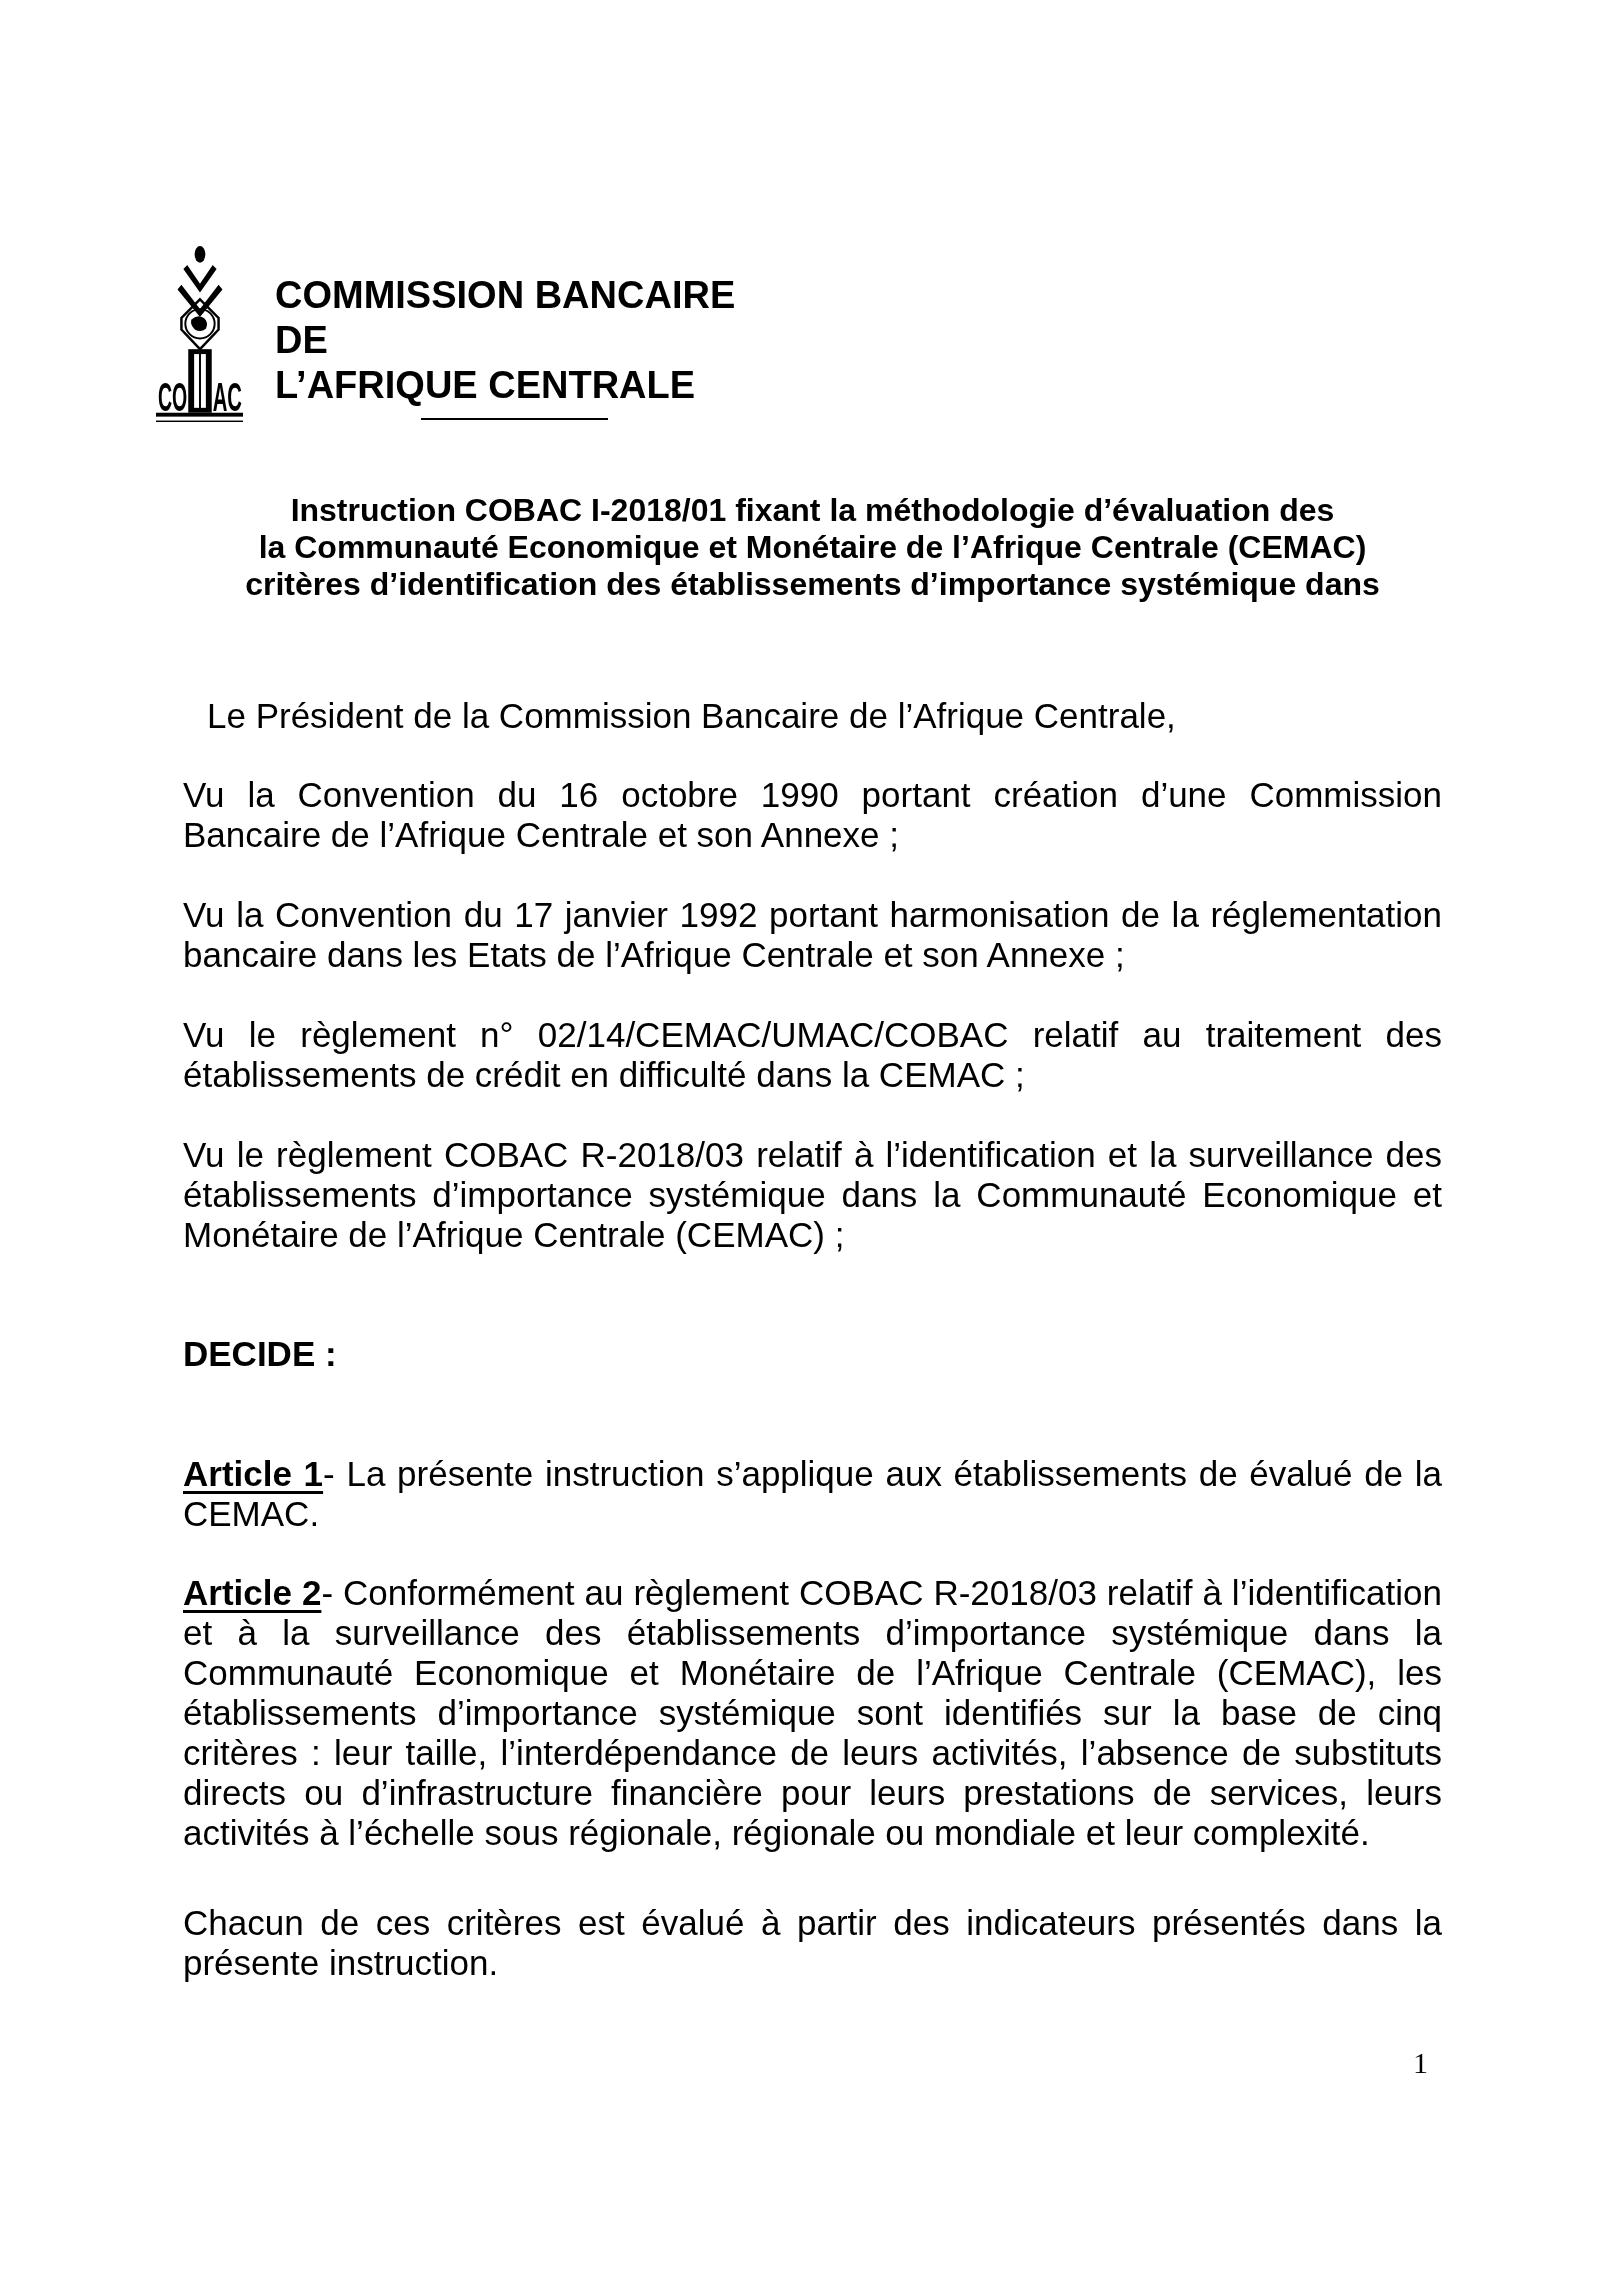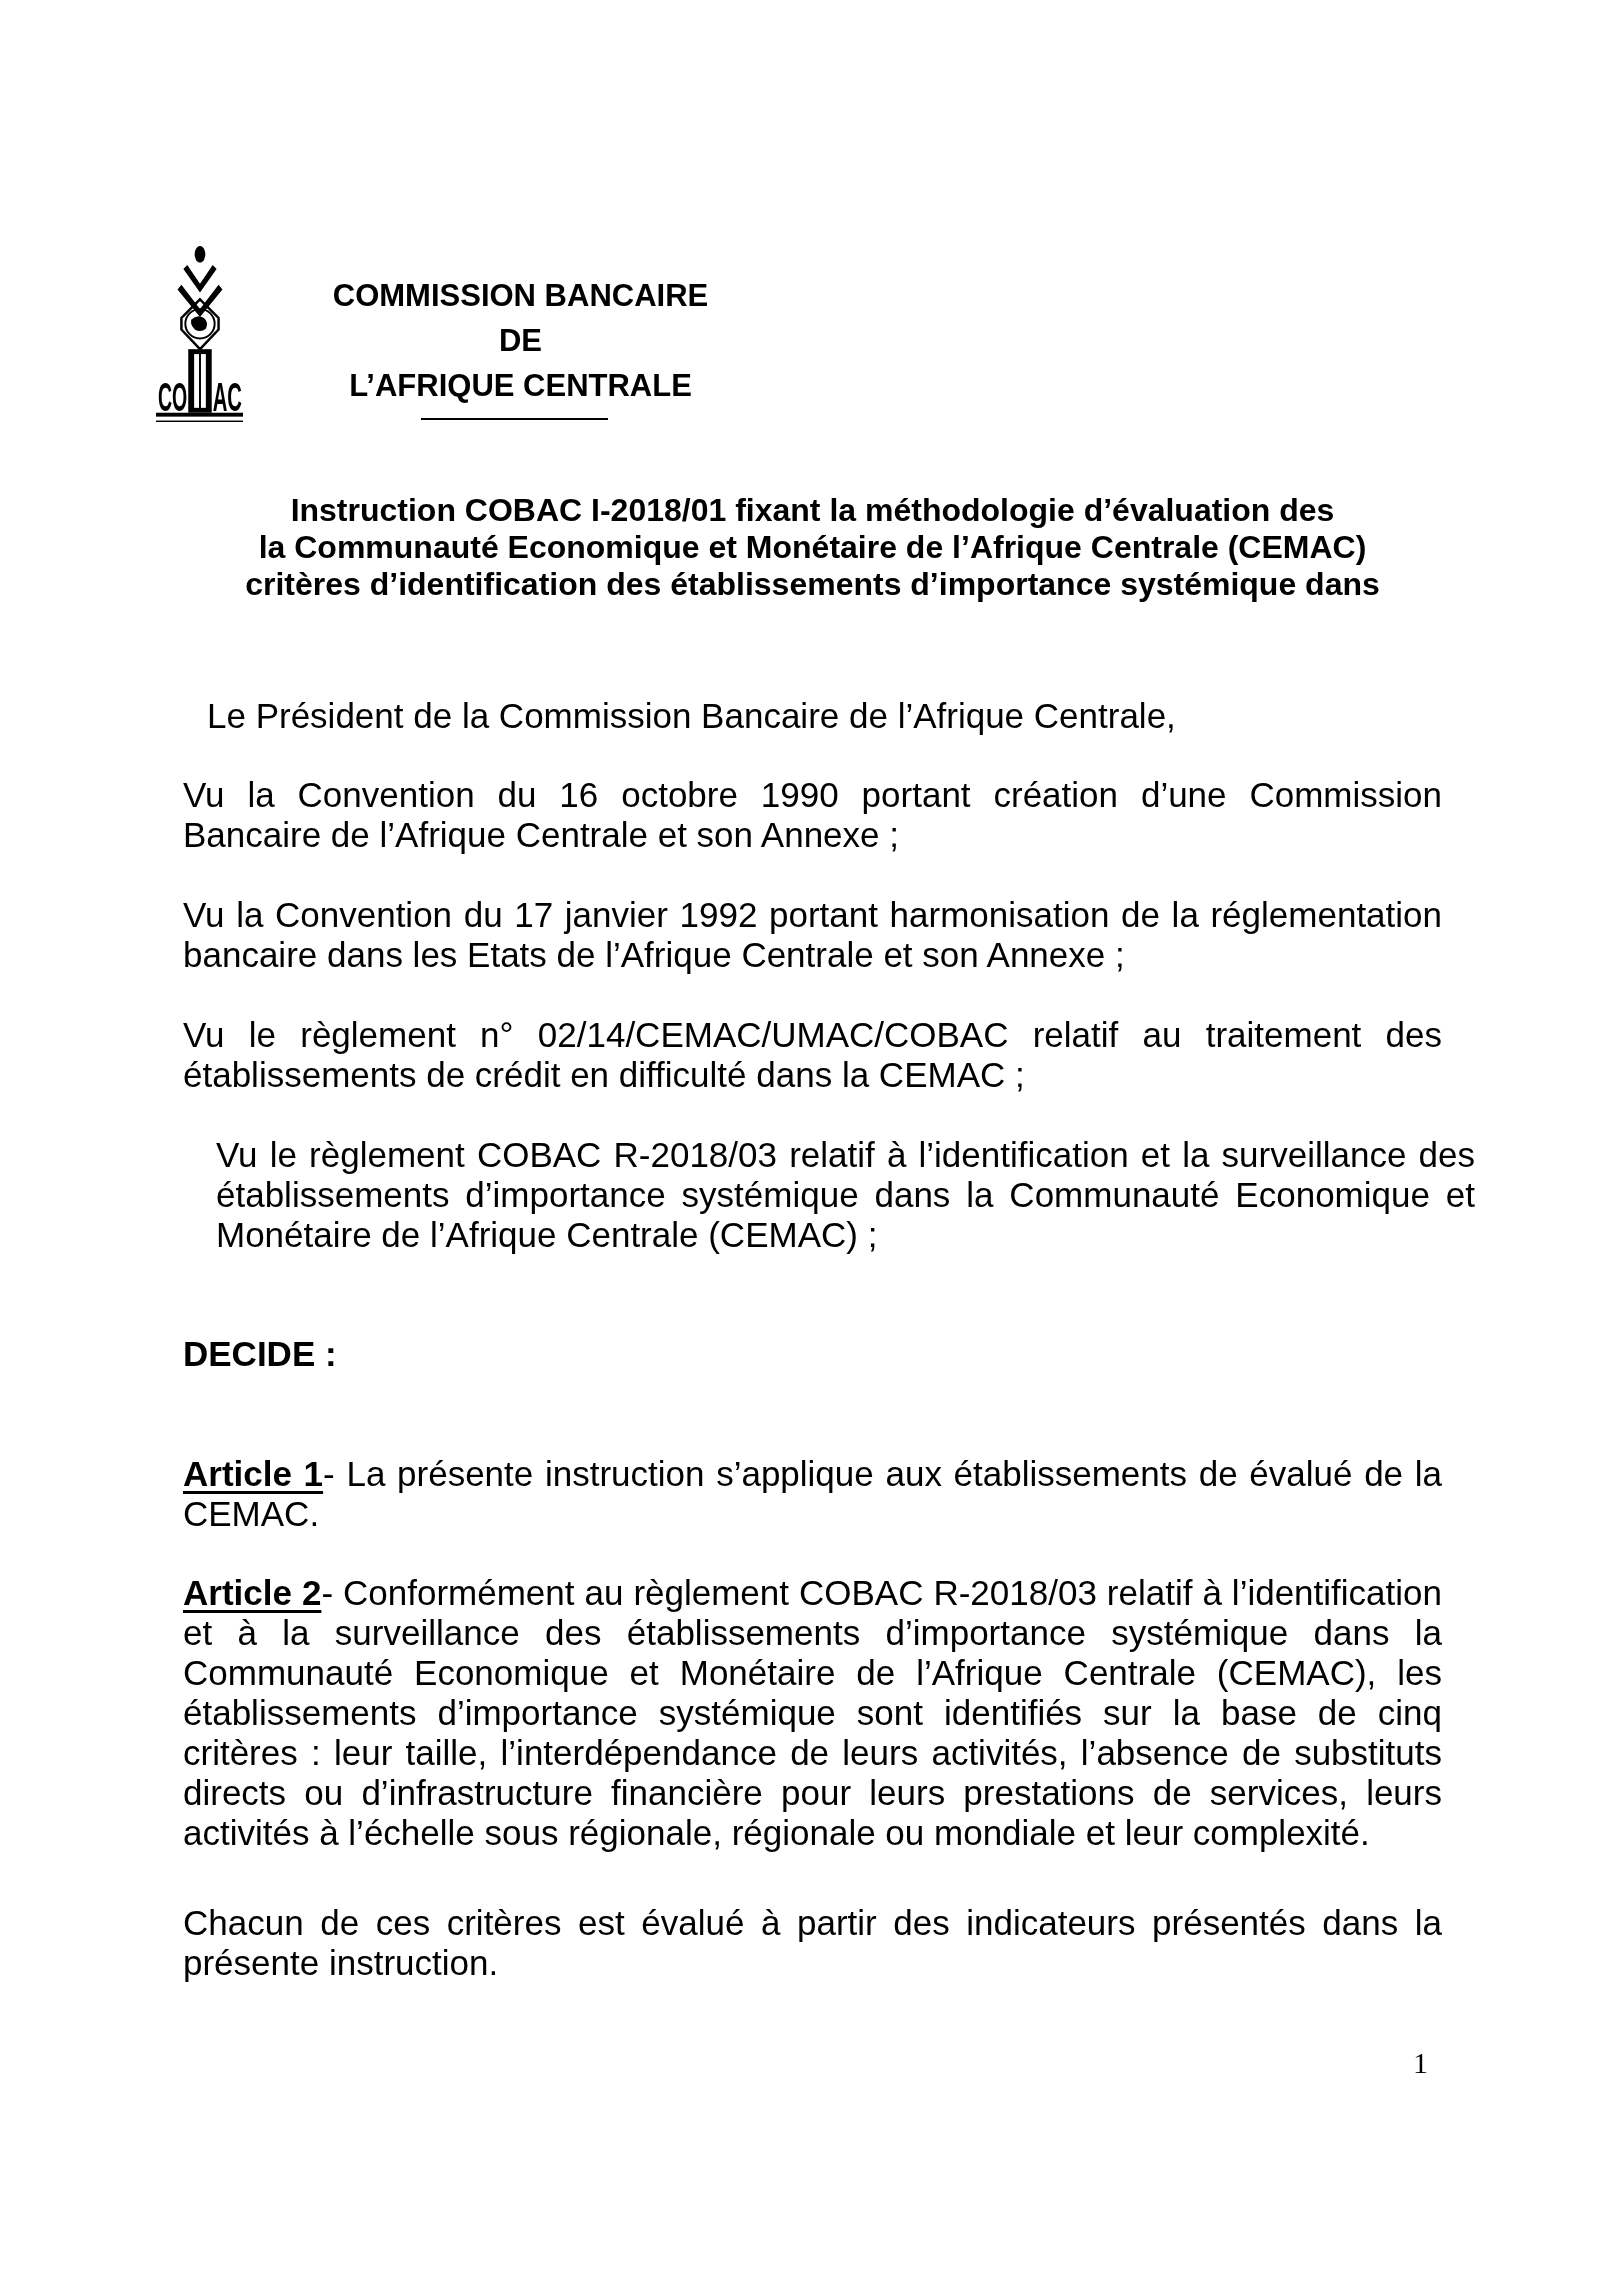--- a/index.html
+++ b/index.html
@@ -6,7 +6,7 @@
   body { width: 1617px; height: 2284px; position: relative; overflow: hidden; color: #000; font-family: "Liberation Sans", sans-serif; }
   .abs { position: absolute; }
   .logo { left: 156px; top: 245px; width: 87px; height: 181px; }
-  .org { left: 275px; width: 491px; text-align: center; font-weight: bold; font-size: 31px; line-height: 45px; letter-spacing: 0px; }
+  .org { left: 275px; width: 491px; text-align: left; font-weight: bold; font-size: 38px; line-height: 45px; letter-spacing: 0px; }
   .org-line { display: block; white-space: nowrap; }
   .org-rule { left: 421px; top: 418px; width: 187px; height: 2px; background: #000; }
   .title { left: 183px; width: 1259px; text-align: center; font-weight: bold; font-size: 32px; line-height: 37px; top: 492px; }

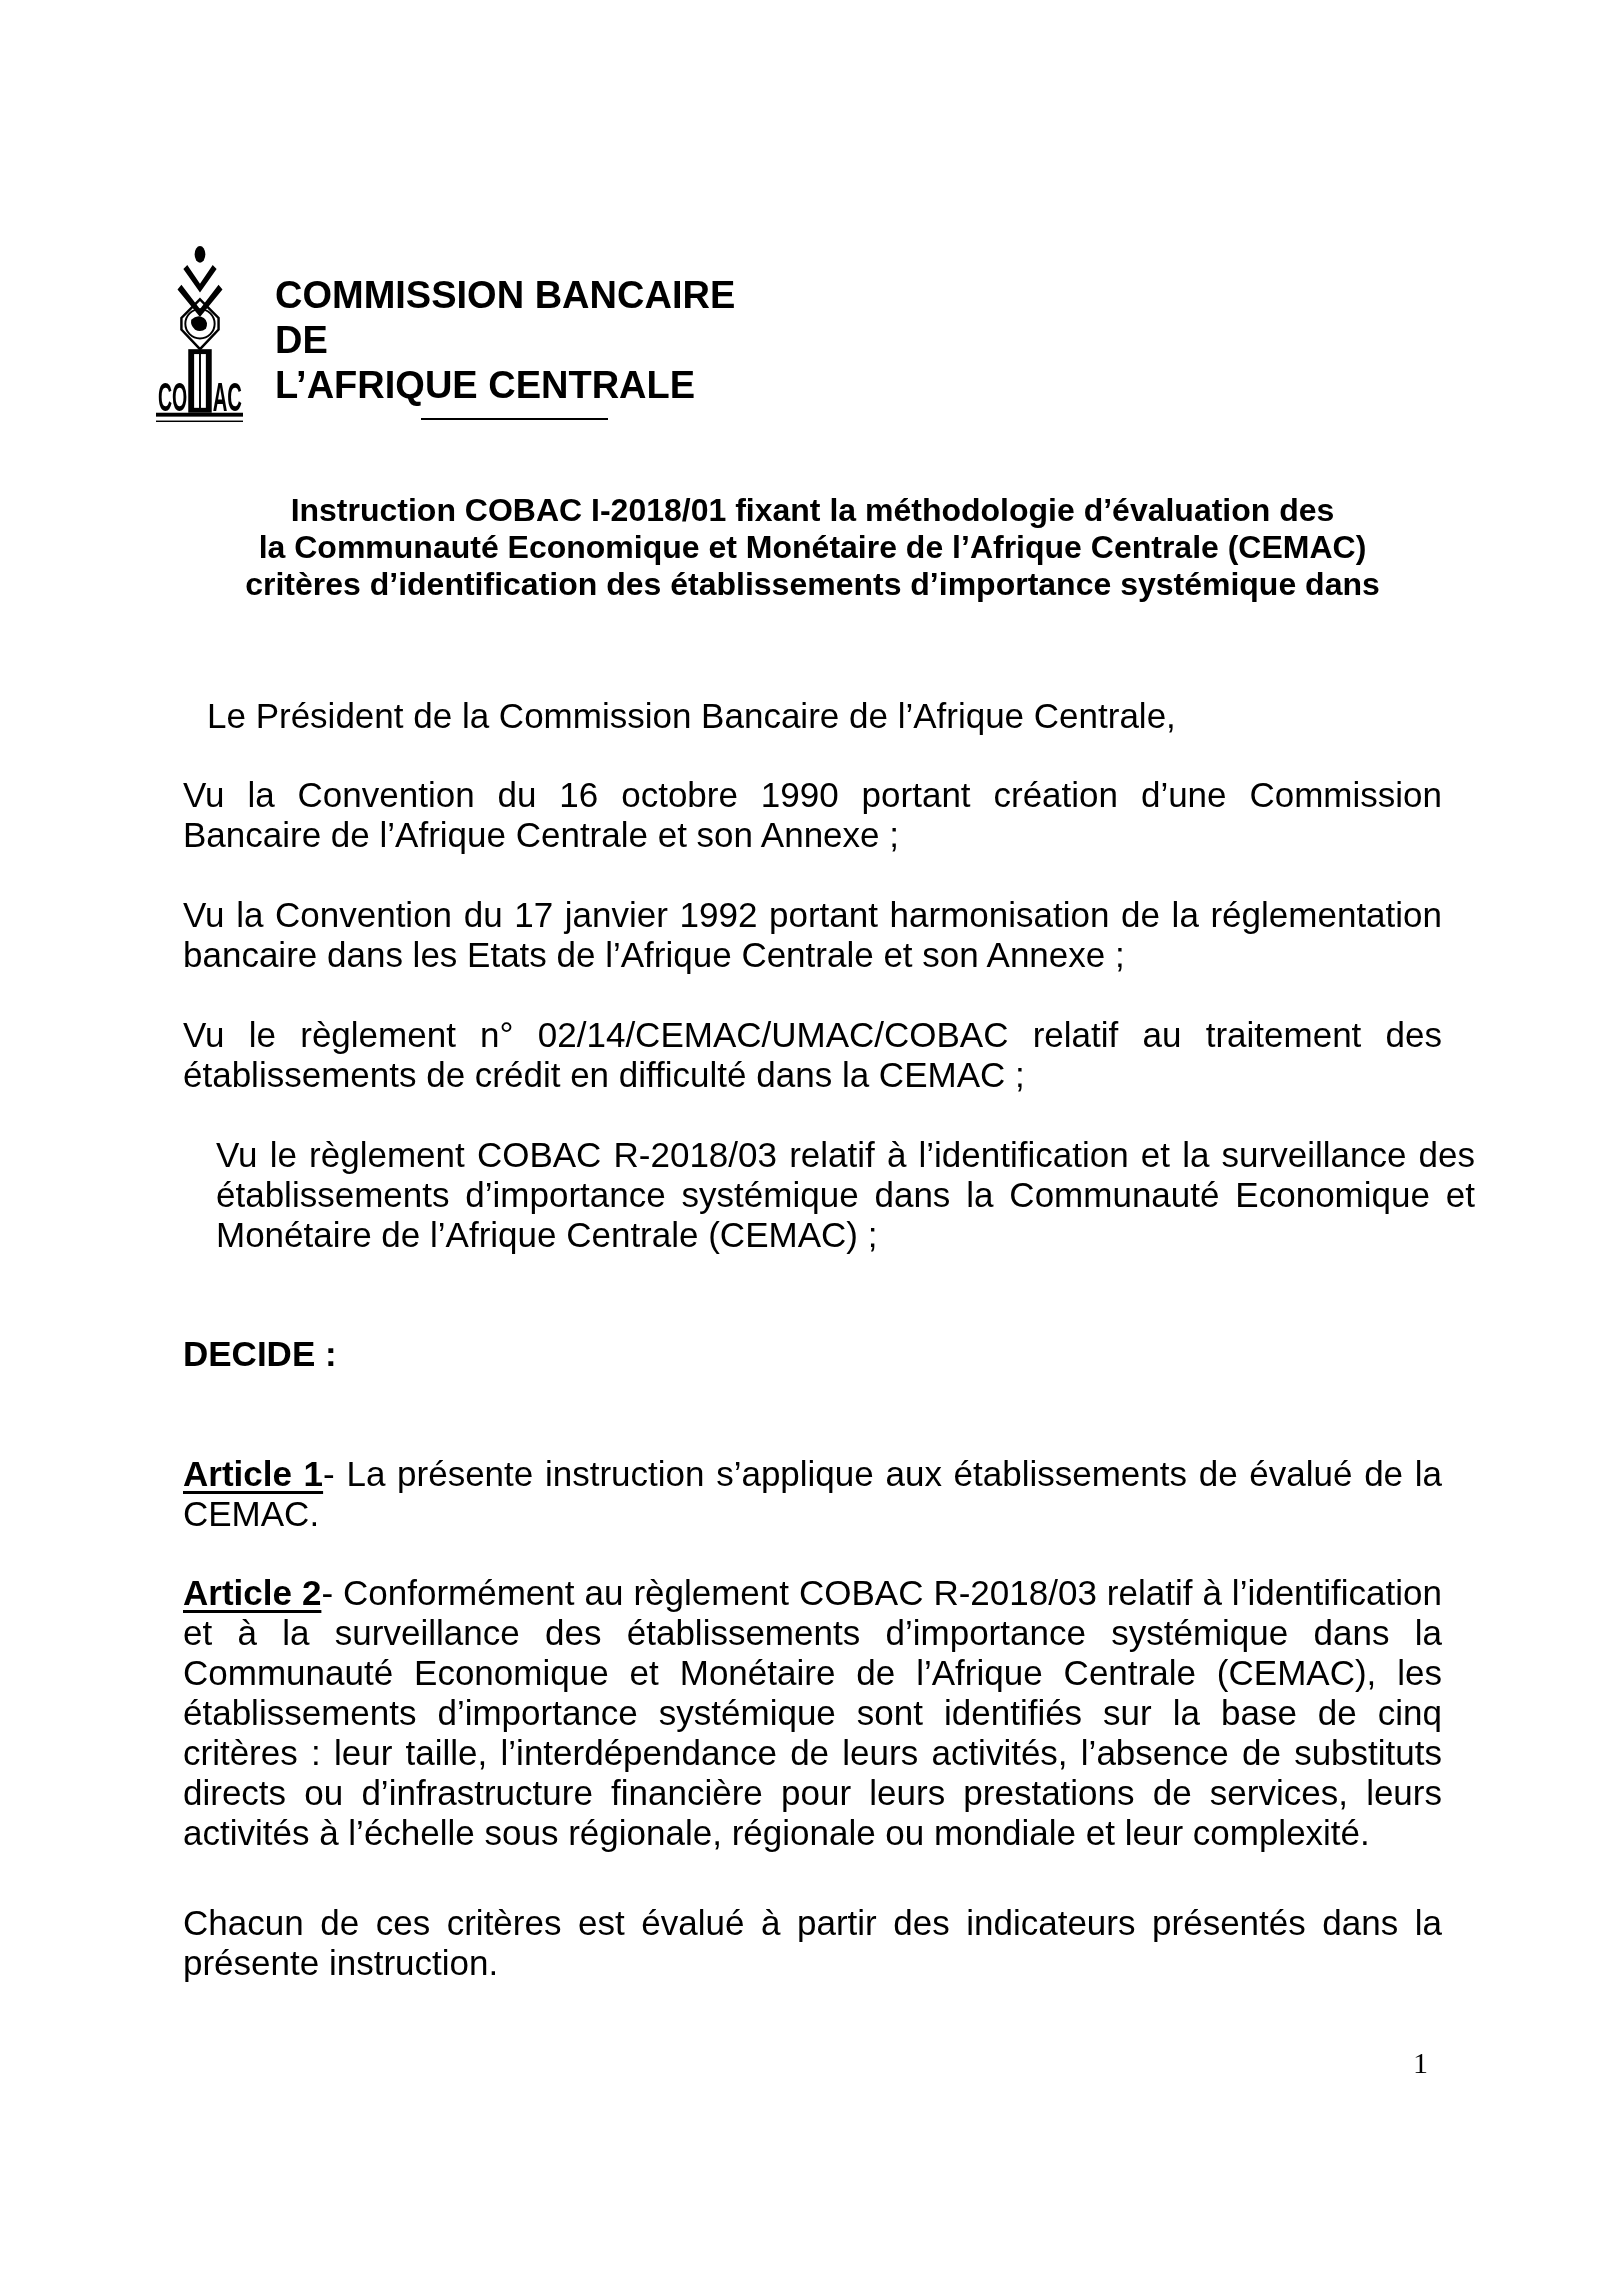--- a/index.html
+++ b/index.html
@@ -76,7 +76,7 @@
   <span class="line last">établissements de crédit en difficulté dans la CEMAC ;</span>
 </div>
 
-<div class="abs para" style="top:1135px;margin-left:33px;">
+<div class="abs para" style="top:1135px;">
   <span class="line">Vu le règlement COBAC R-2018/03 relatif à l’identification et la surveillance des</span>
   <span class="line">établissements d’importance systémique dans la Communauté Economique et</span>
   <span class="line last">Monétaire de l’Afrique Centrale (CEMAC) ;</span>

